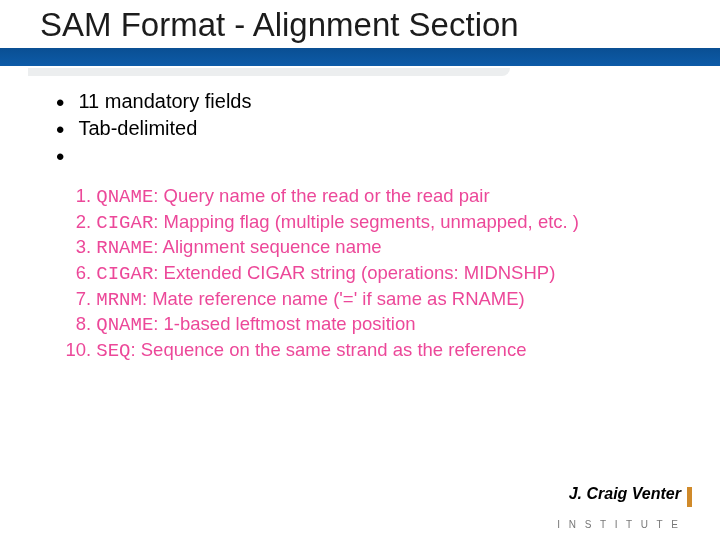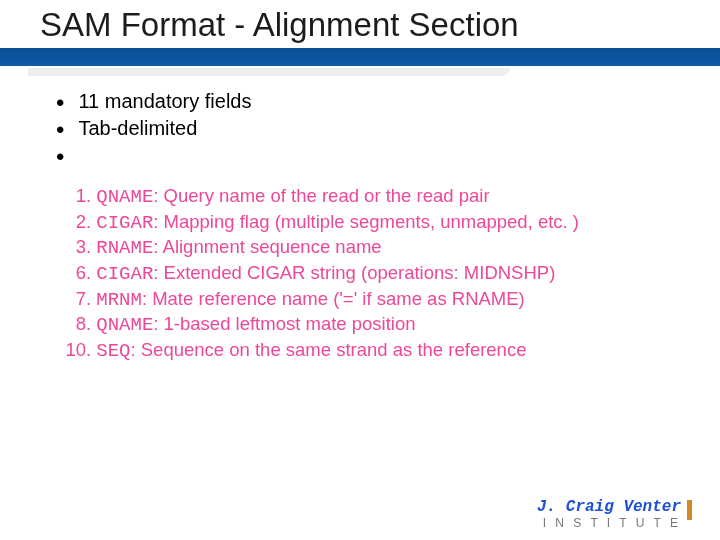--- a/index.html
+++ b/index.html
@@ -91,11 +91,11 @@
       align-items: center;
     }
     .jcvi-logo {
-      font-family: Liberation Mono, monospace;
+      font-family: Liberation Sans, sans-serif;
       font-style: italic;
       font-weight: bold;
       font-size: 16px;
-      color: #1d4ed8;
+      color: #000000;
     }
     .jcvi-sub {
       font-family: Arial, sans-serif;

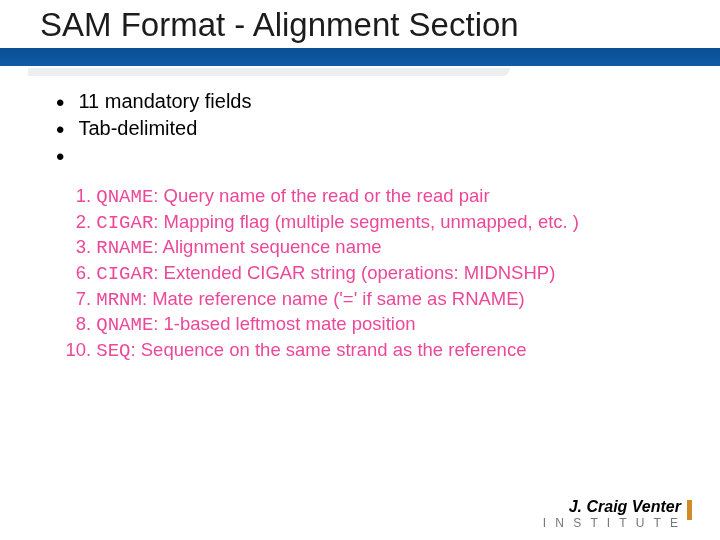--- a/index.html
+++ b/index.html
@@ -99,10 +99,10 @@
     }
     .jcvi-sub {
       font-family: Arial, sans-serif;
-      font-size: 12px;
+      font-size: 10px;
       letter-spacing: 3px;
       color: #777;
-      margin-top: 0;
+      margin-top: 16px;
       text-align: right;
     }
     .jcvi-block { display: flex; flex-direction: column; align-items: flex-end; }

